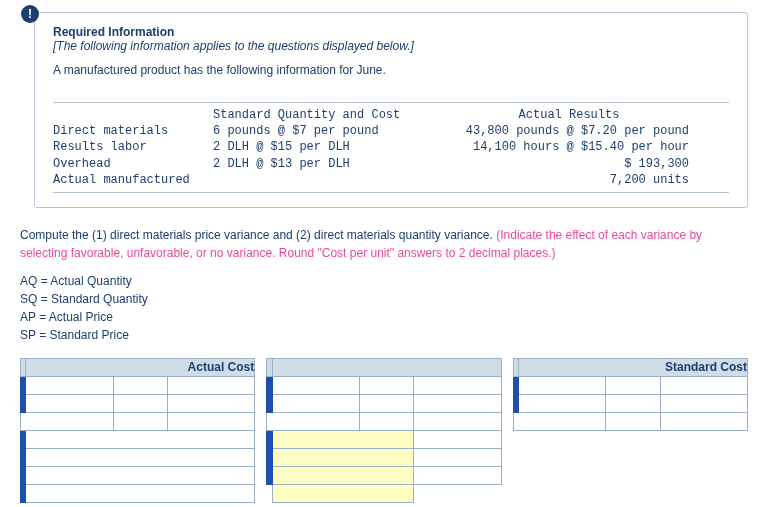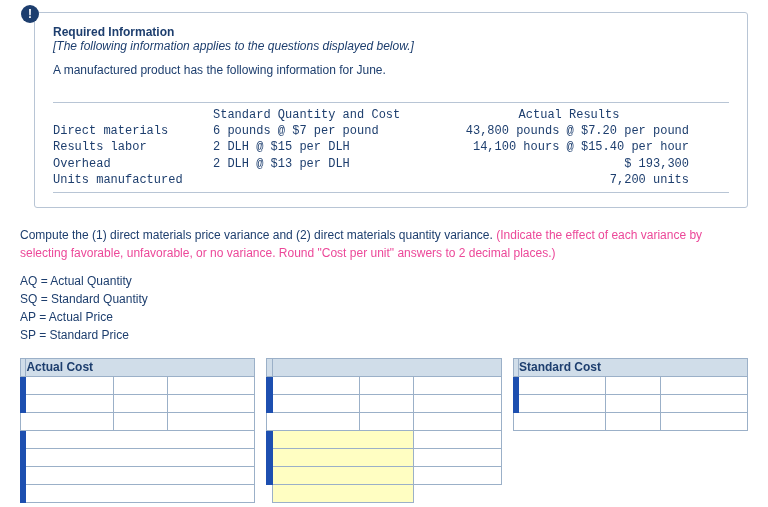--- a/index.html
+++ b/index.html
@@ -40,7 +40,7 @@
       <div>Direct materials</div>
       <div>Results labor</div>
       <div>Overhead</div>
-      <div>Units manufactured</div>
+      <div>Actual manufactured</div>
     </div>
     <div class="mc2">
       <div>Standard Quantity and Cost</div>

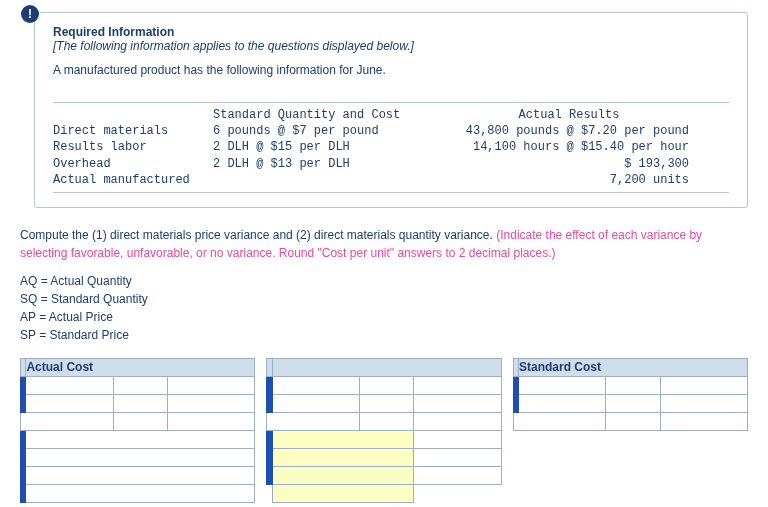--- a/index.html
+++ b/index.html
@@ -19,7 +19,7 @@
 .worksheet{border-collapse:collapse;width:100%}
 .worksheet td{height:17px;padding:0}
 .hdr-band td{background:#d0dde9;border:1px solid #9bb0c8}
-.hdr-band .lbl{text-align:left;font-weight:bold;color:#1d3e6e;font-size:12px}
+.hdr-band .lbl{text-align:right;font-weight:bold;color:#1d3e6e;font-size:12px}
 .input-cell{border:1px solid #9bb0c8;background:#fff}
 .yellow{background:#fffec2}
 .left-handle{width:4px;background:#1d4fb0;border:1px solid #1d4fb0}

